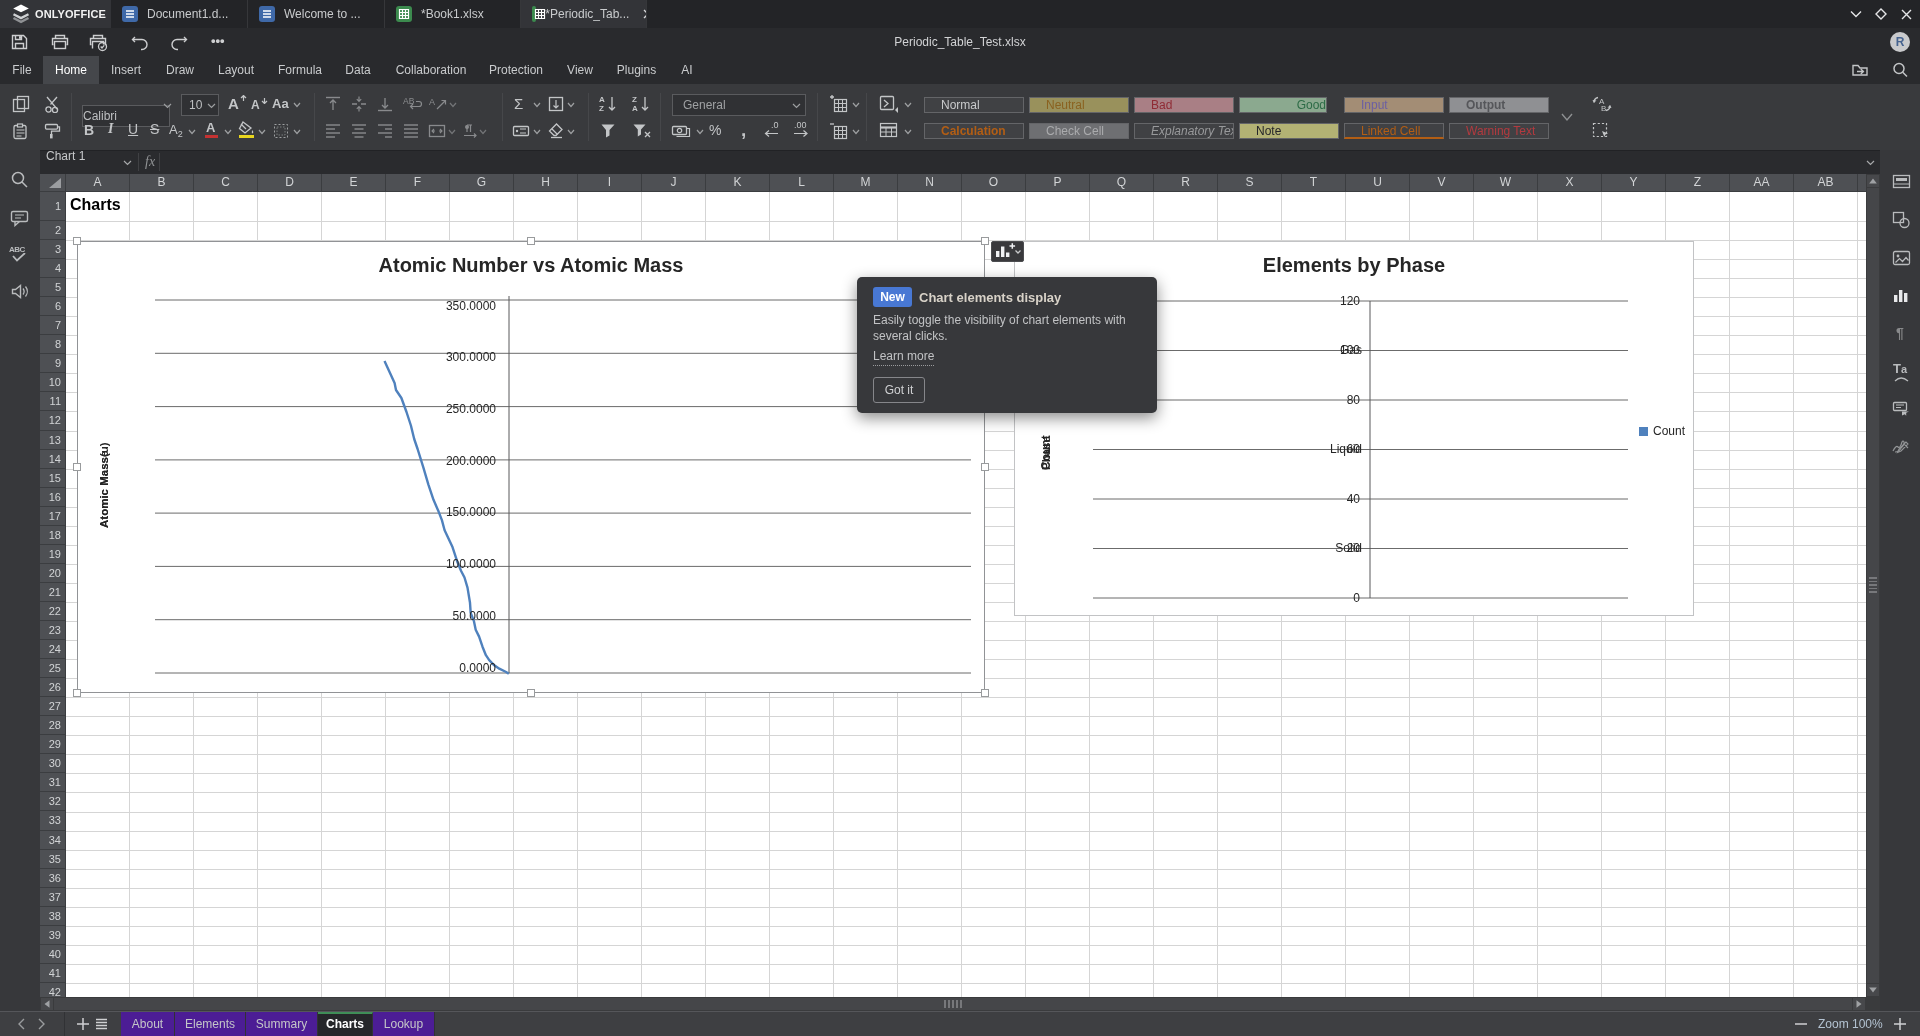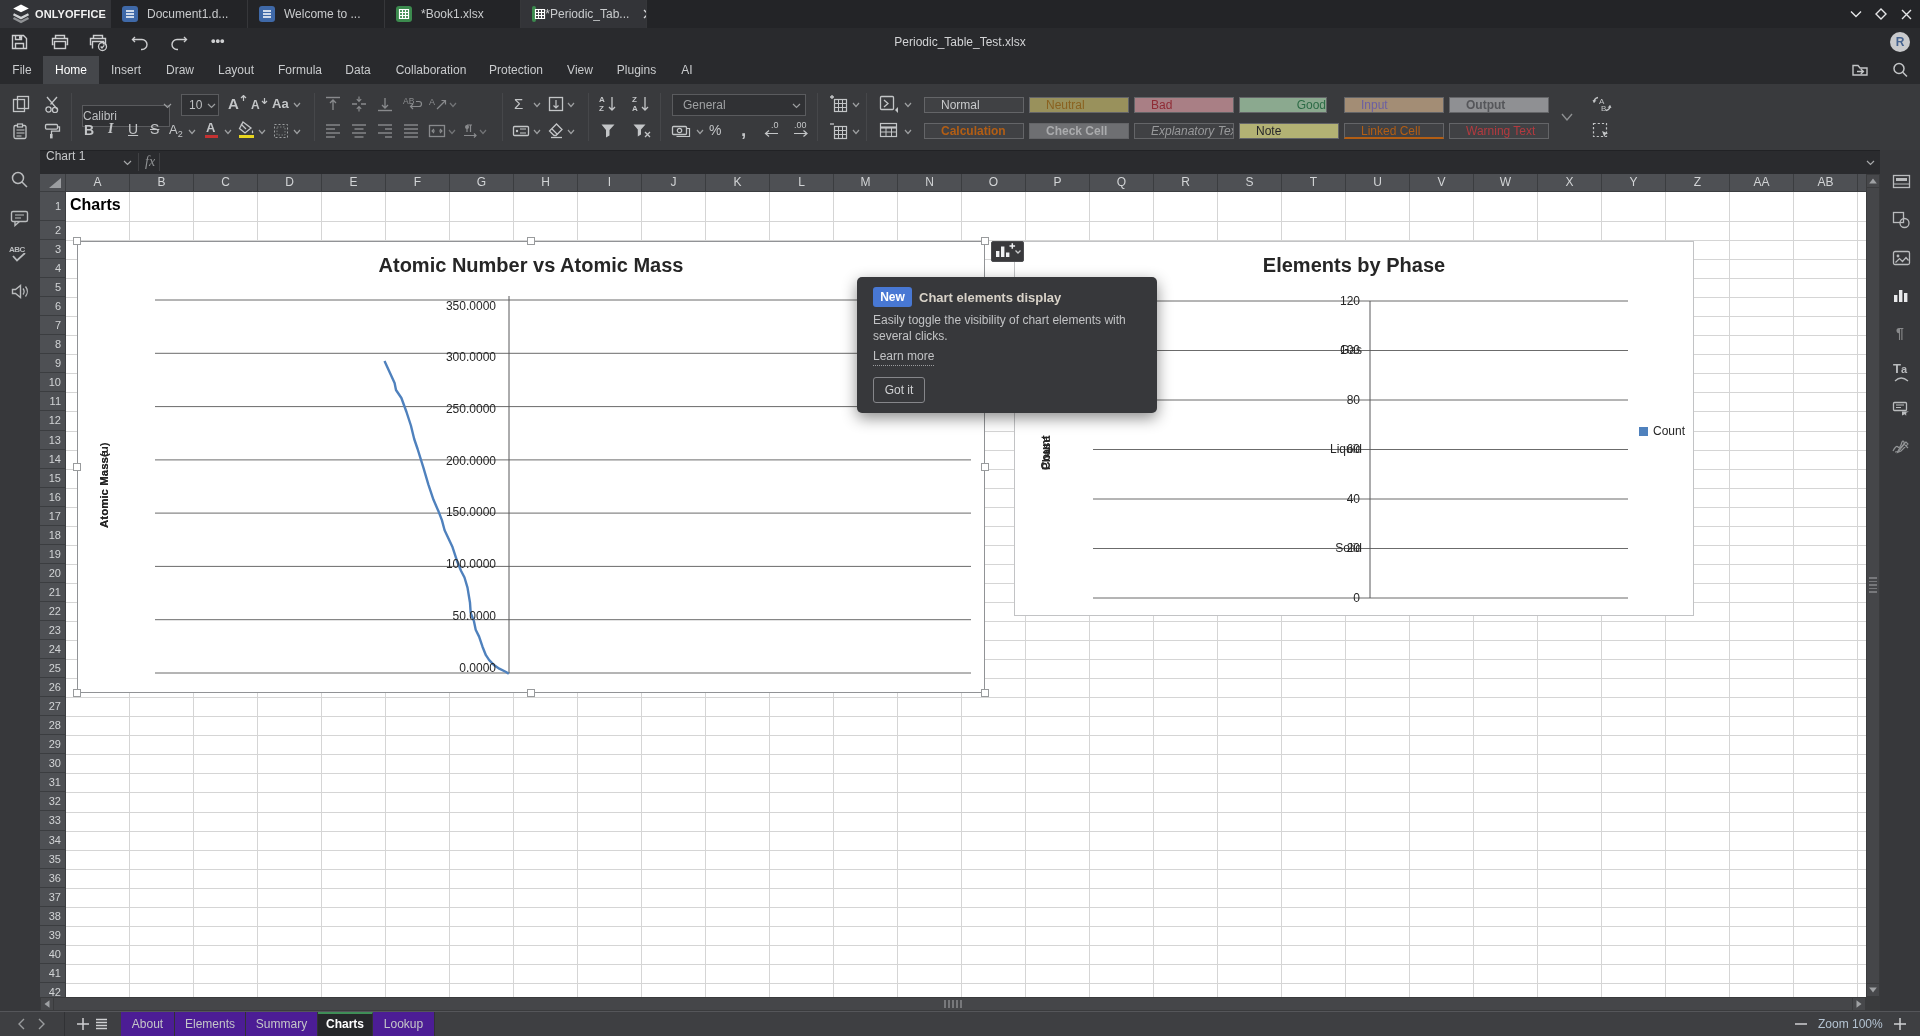--- a/index.html
+++ b/index.html
@@ -190,7 +190,7 @@
     <div class="gbox abs" style="left:1344px;top:97px;width:100px;background:#a38d75;color:#6b5fa3;">Input</div>
     <div class="gbox abs" style="left:1449px;top:97px;width:100px;background:#8f9093;color:#55565a;font-weight:bold;">Output</div>
     <div class="gbox abs" style="left:924px;top:123px;width:100px;background:#404144;color:#b35e14;font-weight:bold;">Calculation</div>
-    <div class="gbox abs" style="left:1029px;top:123px;width:100px;background:#6e6f72;color:#aaabad;font-weight:bold;">Check Cell</div>
+    <div class="gbox abs" style="left:1029px;top:123px;width:100px;background:#6e6f72;color:#aaabad;font-weight:normal;">Check Cell</div>
     <div class="gbox abs" style="left:1134px;top:123px;width:100px;background:#404144;color:#98999b;font-style:italic;">Explanatory Tex</div>
     <div class="gbox abs" style="left:1239px;top:123px;width:100px;background:#b3b274;color:#26262a;">Note</div>
     <div class="gbox abs" style="left:1344px;top:123px;width:100px;background:#404144;color:#b35e14;border-bottom:2px solid #b35e14;">Linked Cell</div>

